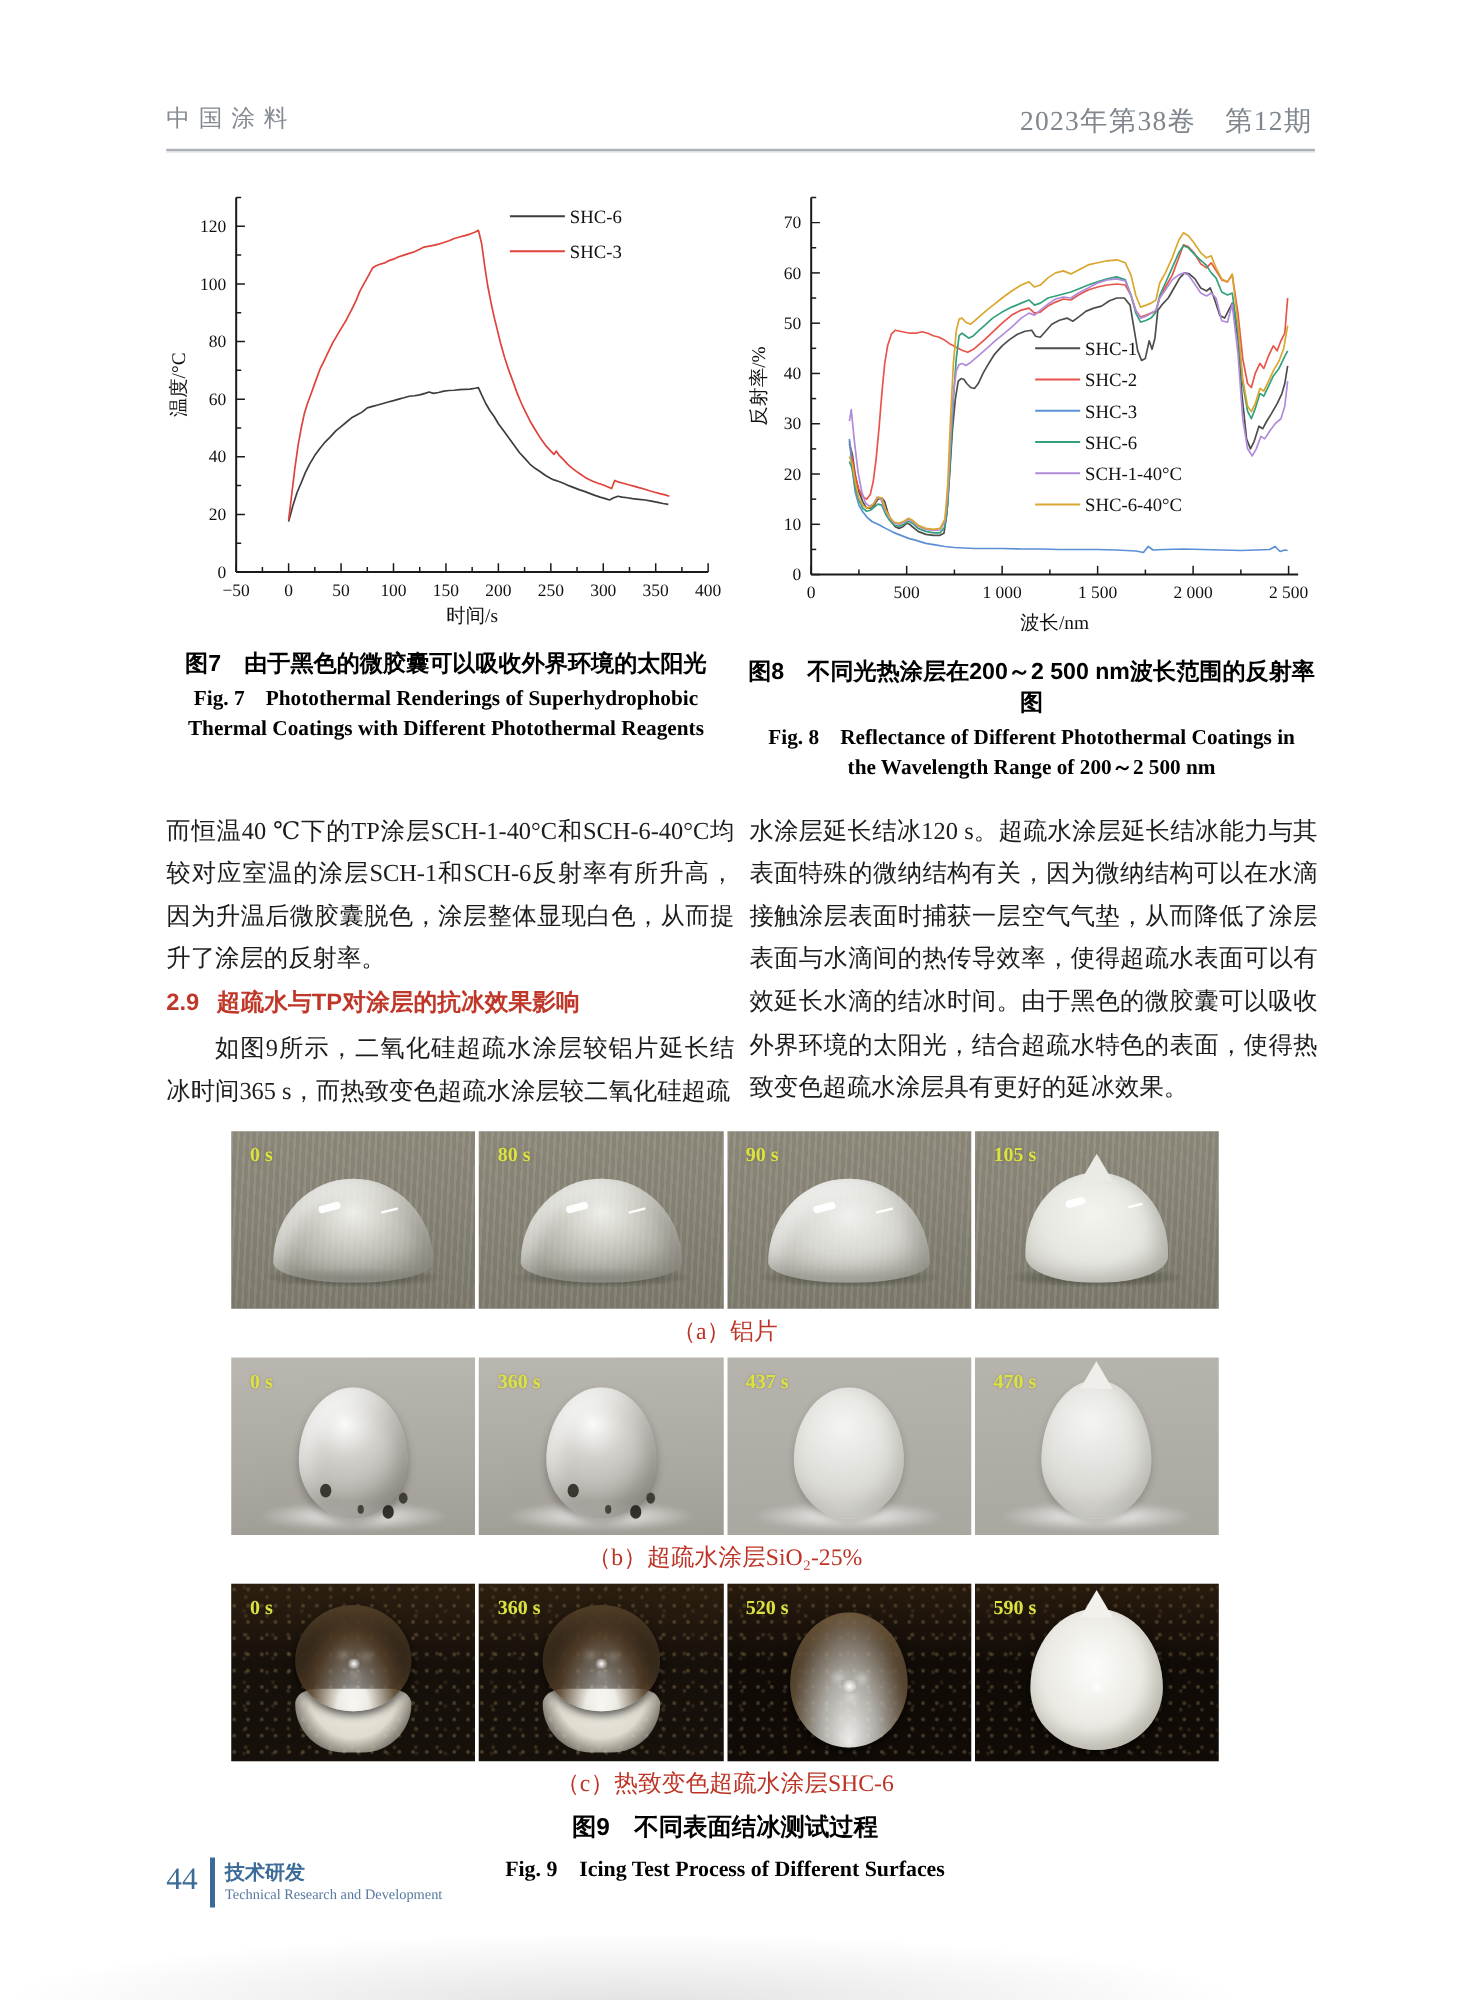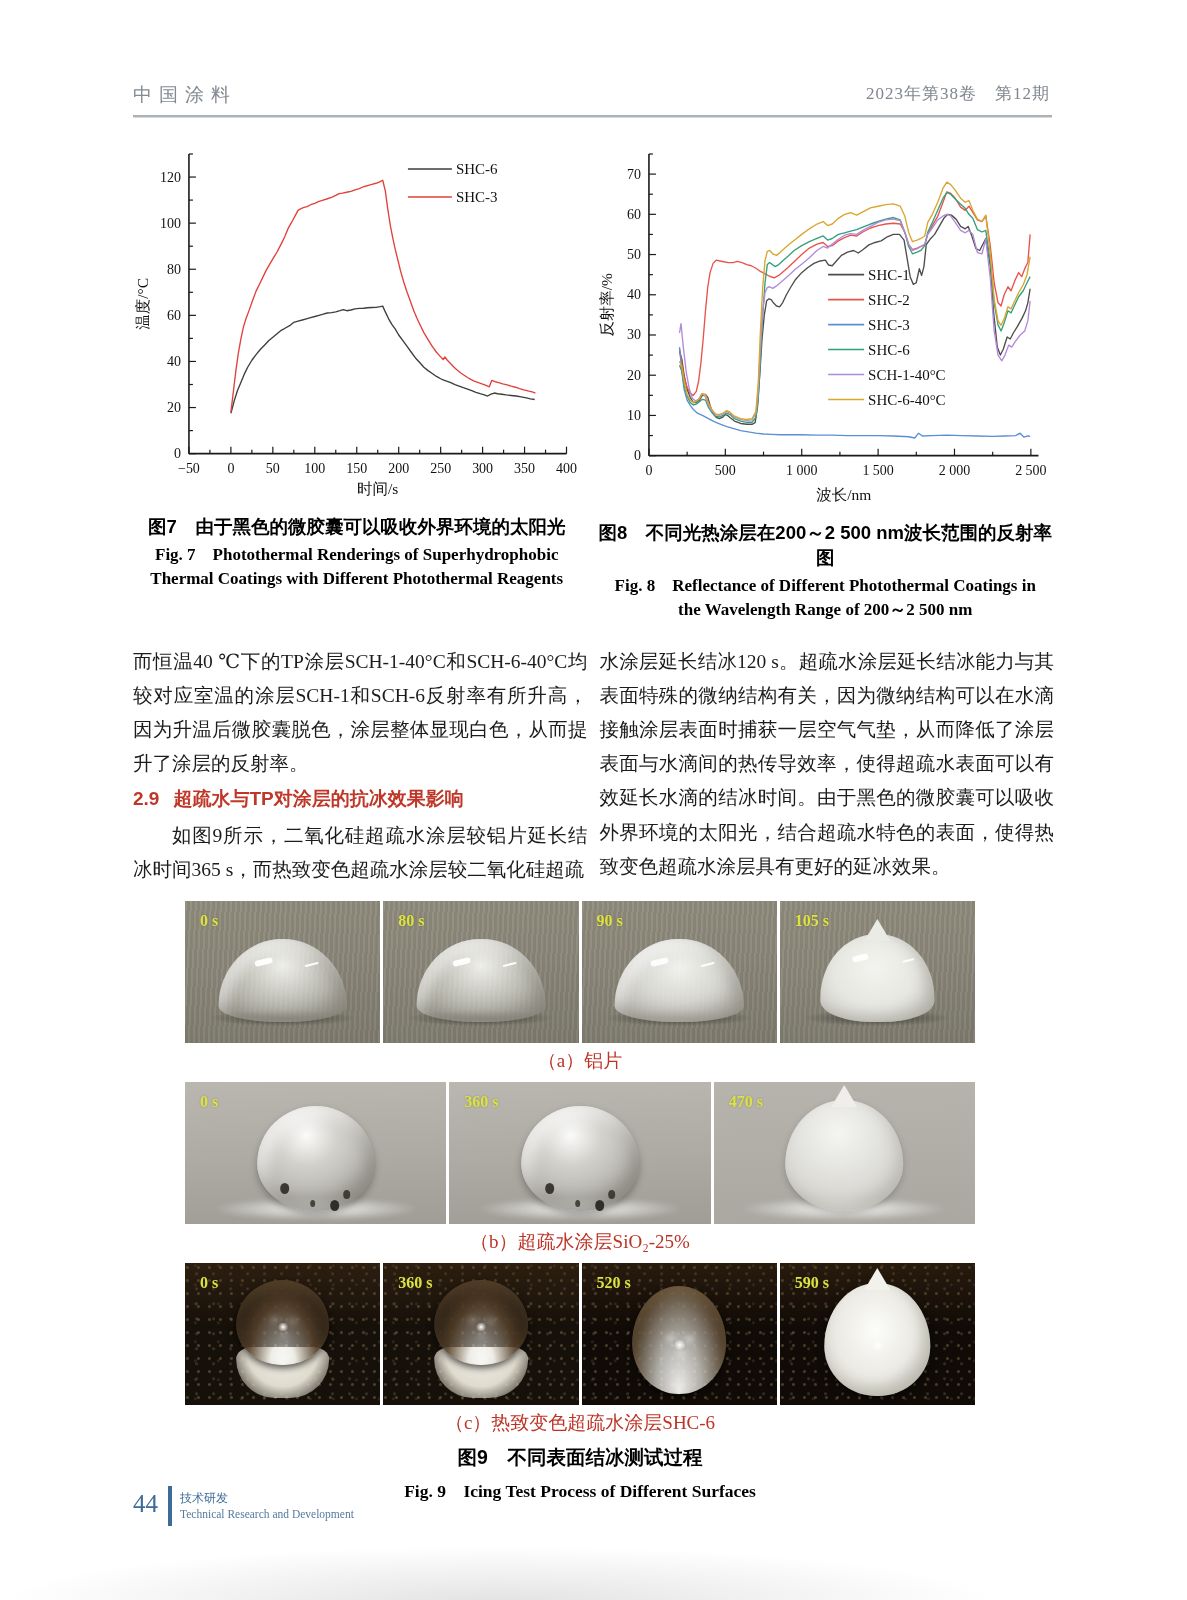--- a/index.html
+++ b/index.html
@@ -10,7 +10,7 @@
   
   .header { display:flex; justify-content:space-between; padding:0 137px 0 133px; margin-top:82px; }
   .journal-name { font-size:19px; letter-spacing:7px; color:#838a92; }
-  .issue-info { font-size:17px; color:#7f868e; letter-spacing:1px; }
+  .issue-info { font-size:22px; color:#7f868e; letter-spacing:1px; }
   .header-rule { margin:7px 135px 0 133px; height:3px; border-top:2px solid #adb2b7; border-bottom:1px solid #d8dbde; }
 
   

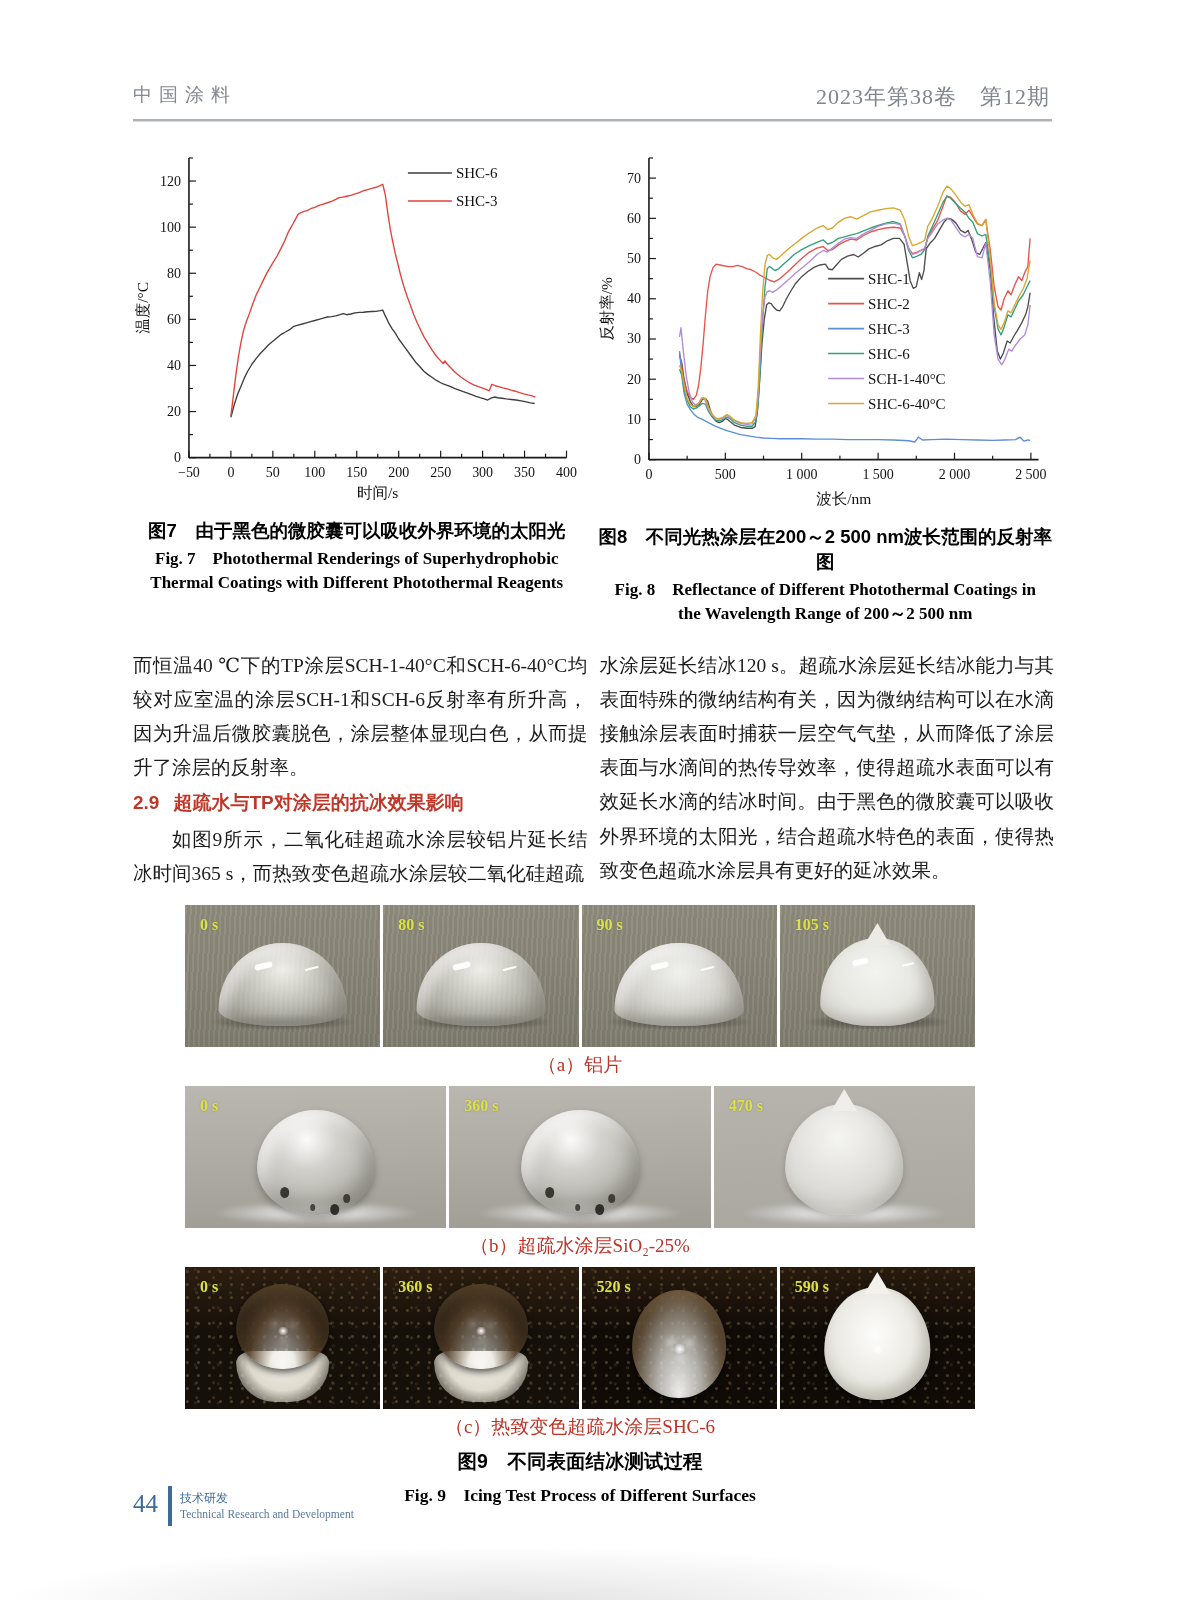--- a/index.html
+++ b/index.html
@@ -311,6 +311,11 @@
           <div class="drop"></div>
           <div class="snow"></div>
         </div>
+        <div class="panel p-frosty">
+          <span class="time">437 s</span>
+          <div class="drop"></div>
+          <div class="snow"></div>
+        </div>
         <div class="panel p-frozen">
           <span class="time">470 s</span>
           <div class="drop"></div>

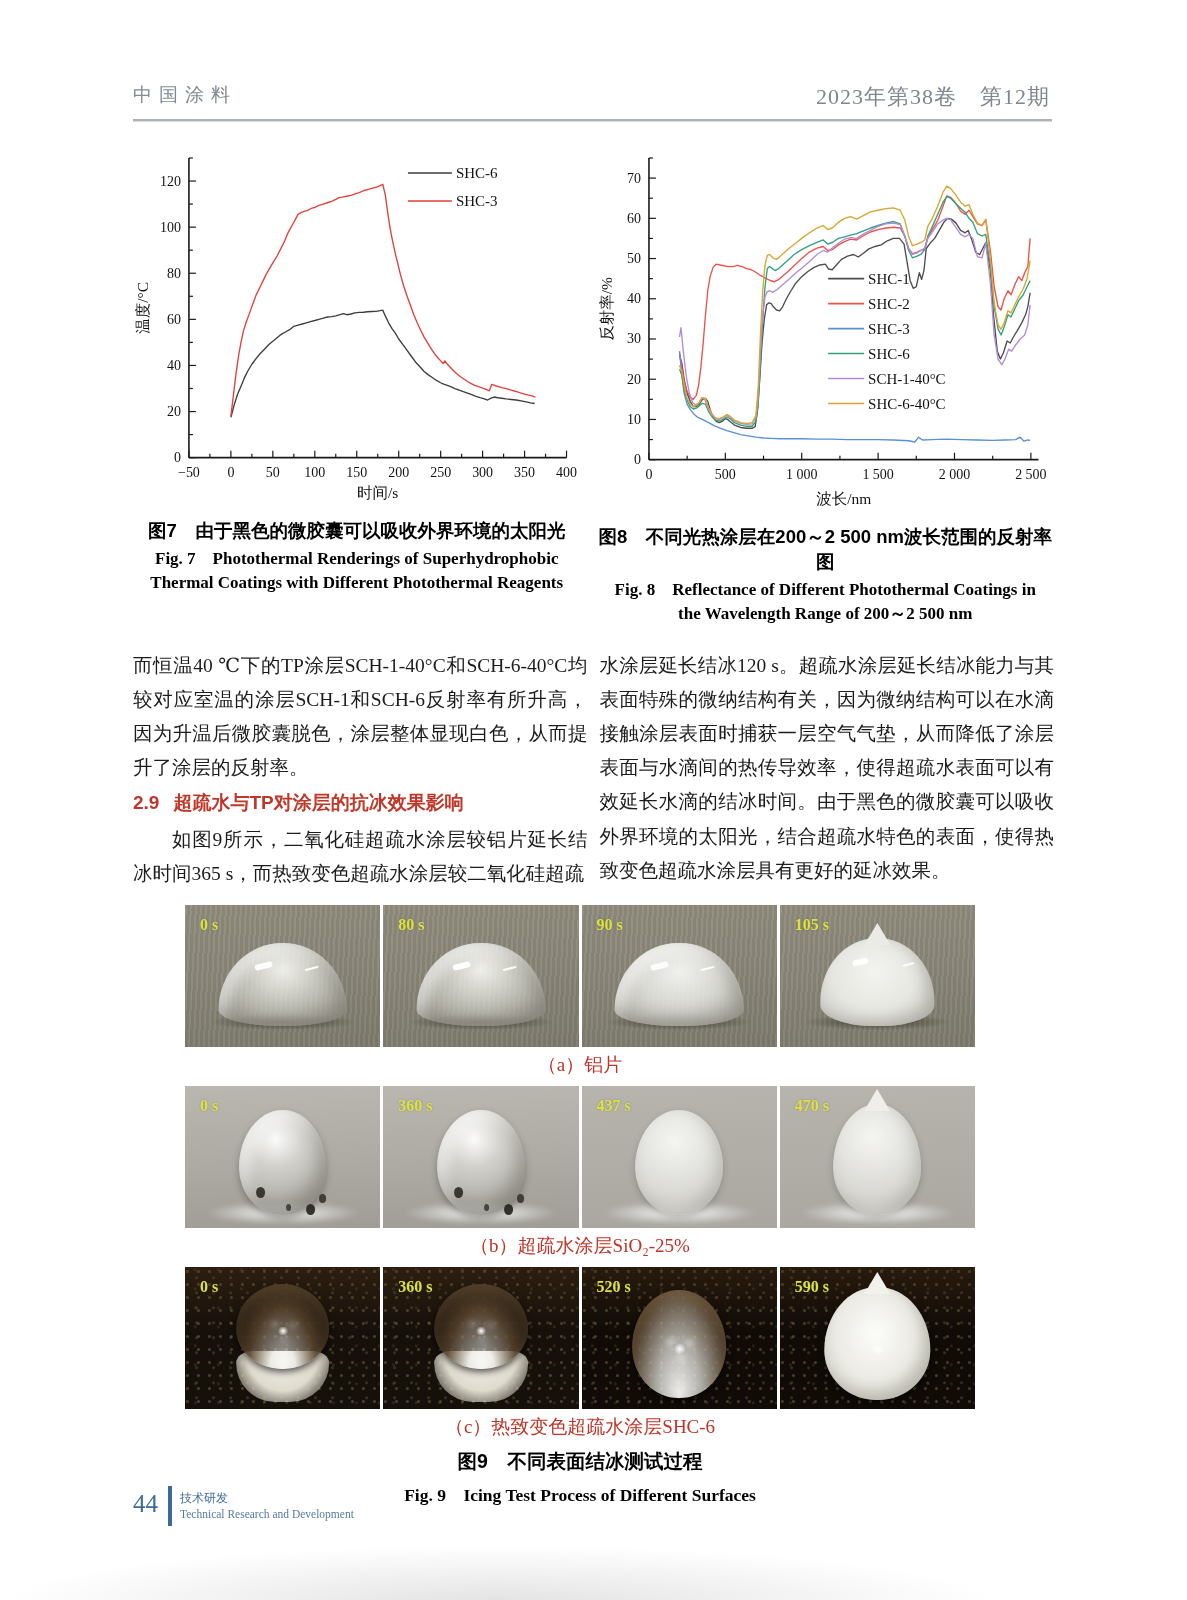--- a/index.html
+++ b/index.html
@@ -104,7 +104,7 @@
   .footer { position:absolute; left:133px; bottom:74px; display:flex; align-items:center; }
   .page-num { font-size:25px; color:#3c6b98; margin-right:10px; padding-bottom:4px; }
   .footer-bar { width:4px; height:40px; background:#3c6b98; margin-right:8px; }
-  .footer-sec-zh { font-family:"Liberation Sans","DejaVu Sans",sans-serif; font-weight:normal; font-size:12px; color:#3c6b98; line-height:1.15; }
+  .footer-sec-zh { font-family:"Liberation Sans","DejaVu Sans",sans-serif; font-weight:bold; font-size:16px; color:#3c6b98; line-height:1.15; }
   .footer-sec-en { font-size:11.5px; color:#56799f; margin-top:2px;text-align:center; }
 
   .bottom-shade { position:absolute; left:0; bottom:0; width:100%; height:52px; pointer-events:none;

